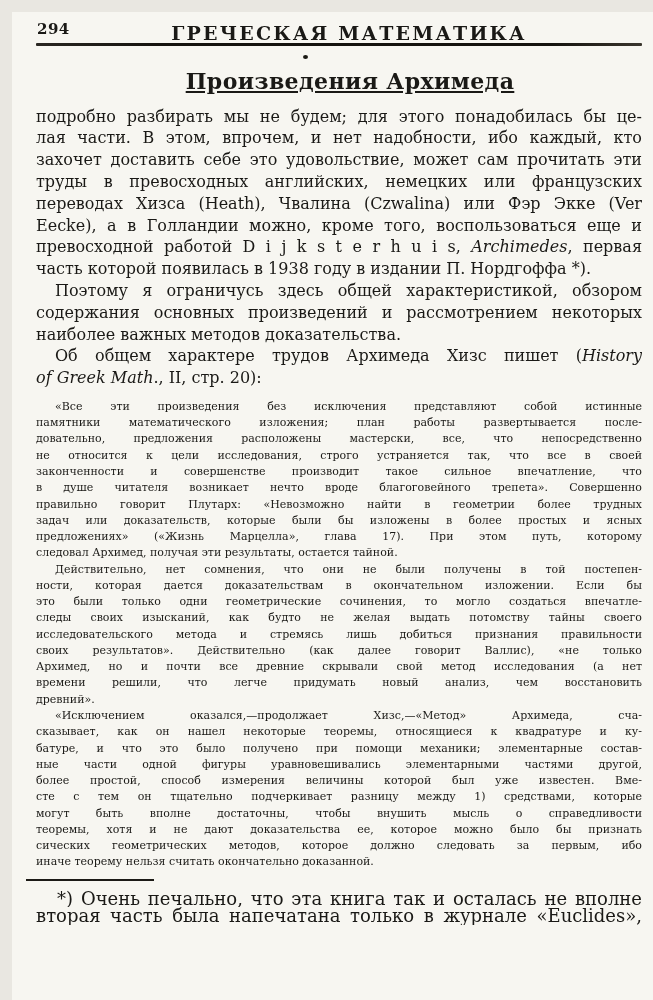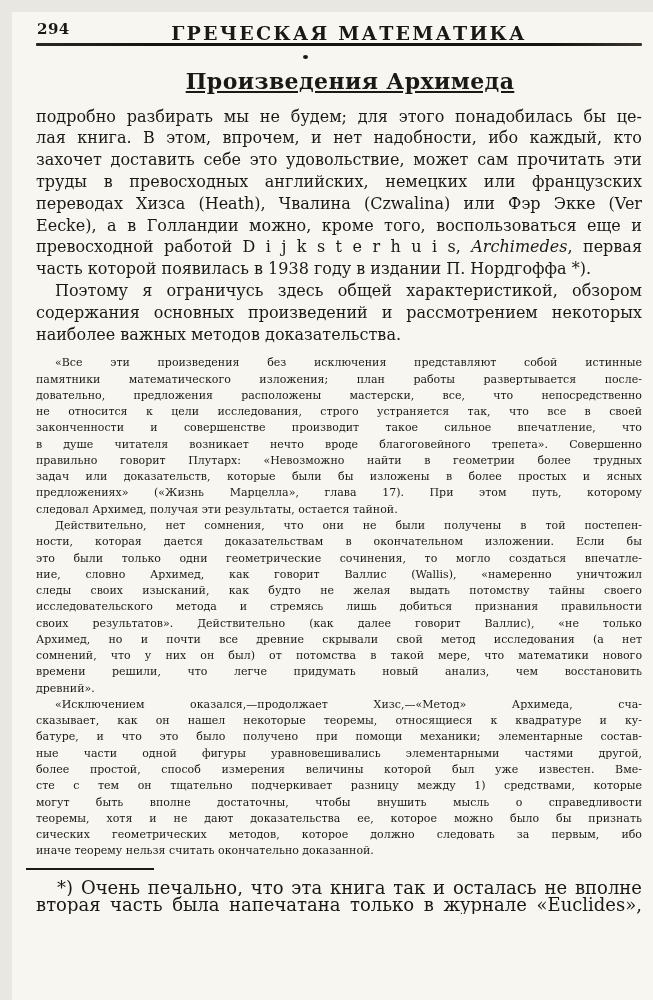--- a/index.html
+++ b/index.html
@@ -110,7 +110,7 @@
   <div class="body-text" id="paragraphs">
       <div class="para main">
         <div class="line">подробно разбирать мы не будем; для этого понадобилась бы це-</div>
-        <div class="line">лая книга. В этом, впрочем, и нет надобности, ибо каждый, кто</div>
+        <div class="line">лая части. В этом, впрочем, и нет надобности, ибо каждый, кто</div>
         <div class="line">захочет доставить себе это удовольствие, может сам прочитать эти</div>
         <div class="line">труды в превосходных английских, немецких или французских</div>
         <div class="line">переводах Хизса (Heath), Чвалина (Czwalina) или Фэр Экке (Ver</div>

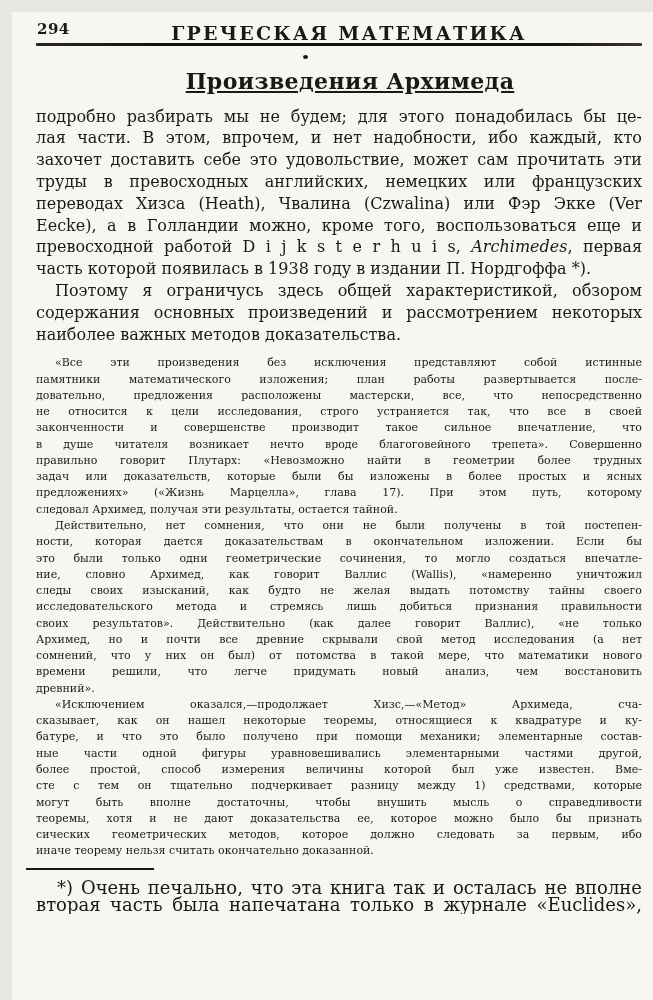--- a/index.html
+++ b/index.html
@@ -123,6 +123,10 @@
         <div class="line">содержания основных произведений и рассмотрением некоторых</div>
         <div class="line last">наиболее важных методов доказательства.</div>
       </div>
+      <div class="para main indent">
+        <div class="line">Об общем характере трудов Архимеда Хизс пишет (<i>History</i></div>
+        <div class="line last"><i>of Greek Math</i>., II, стр. 20):</div>
+      </div>
       <div class="para quote indent gap-top">
         <div class="line">«Все эти произведения без исключения представляют собой истинные</div>
         <div class="line">памятники математического изложения; план работы развертывается после-</div>

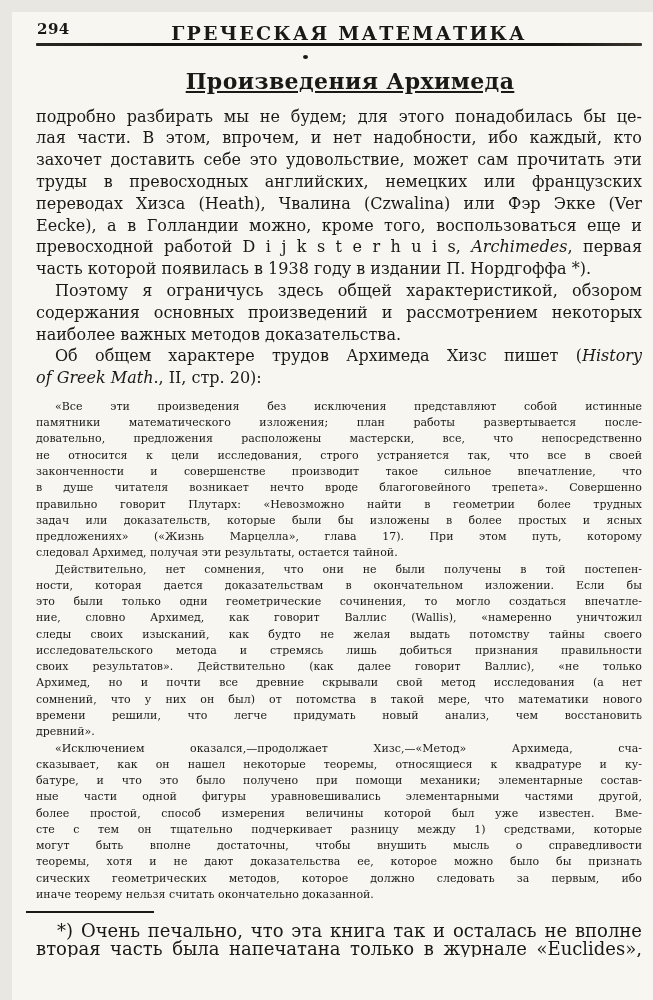--- a/index.html
+++ b/index.html
@@ -143,7 +143,6 @@
         <div class="line">Действительно, нет сомнения, что они не были получены в той постепен-</div>
         <div class="line">ности, которая дается доказательствам в окончательном изложении. Если бы</div>
         <div class="line">это были только одни геометрические сочинения, то могло создаться впечатле-</div>
-        <div class="line">ние, словно Архимед, как говорит Валлис (Wallis), «намеренно уничтожил</div>
         <div class="line">следы своих изысканий, как будто не желая выдать потомству тайны своего</div>
         <div class="line">исследовательского метода и стремясь лишь добиться признания правильности</div>
         <div class="line">своих результатов». Действительно (как далее говорит Валлис), «не только</div>

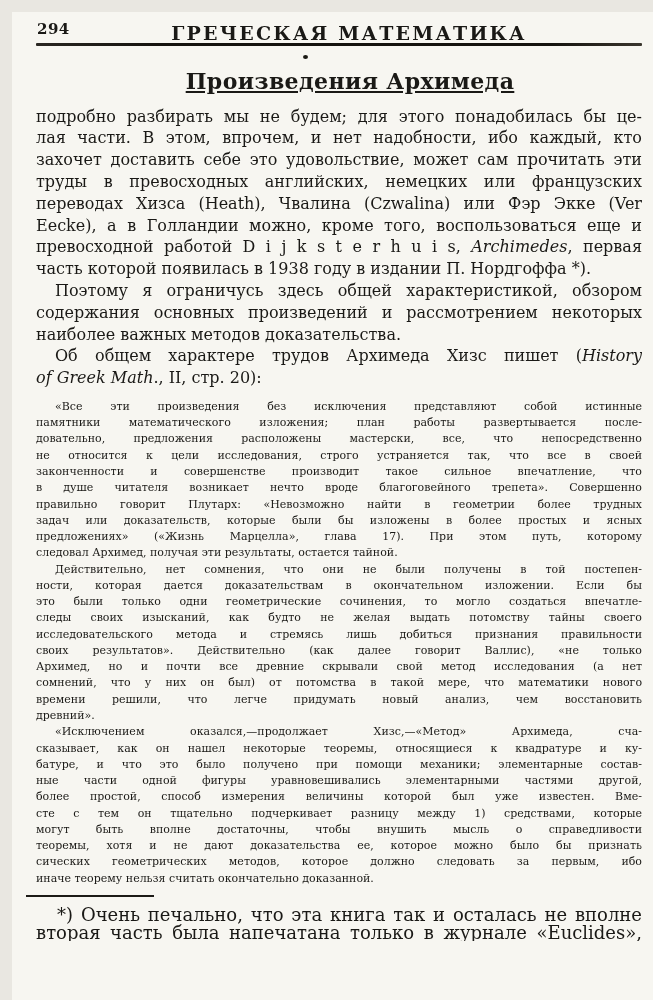--- a/index.html
+++ b/index.html
@@ -147,7 +147,6 @@
         <div class="line">исследовательского метода и стремясь лишь добиться признания правильности</div>
         <div class="line">своих результатов». Действительно (как далее говорит Валлис), «не только</div>
         <div class="line">Архимед, но и почти все древние скрывали свой метод исследования (а нет</div>
-        <div class="line">сомнений, что у них он был) от потомства в такой мере, что математики нового</div>
         <div class="line">времени решили, что легче придумать новый анализ, чем восстановить</div>
         <div class="line last">древний».</div>
       </div>

